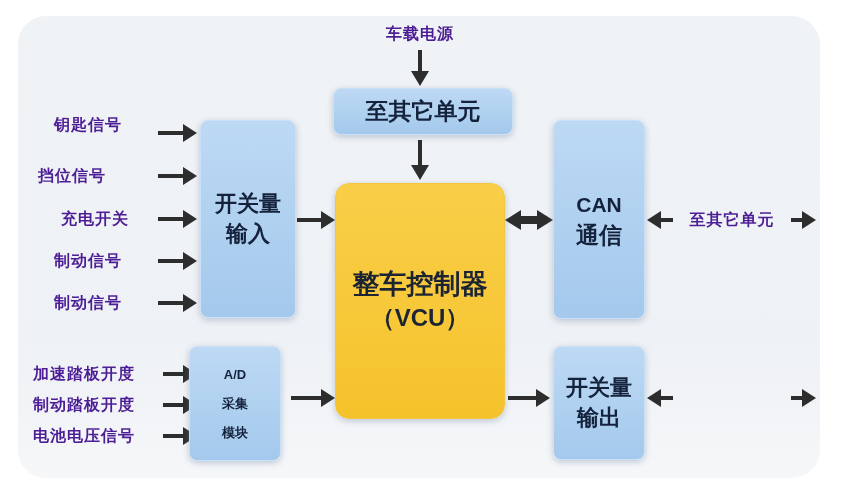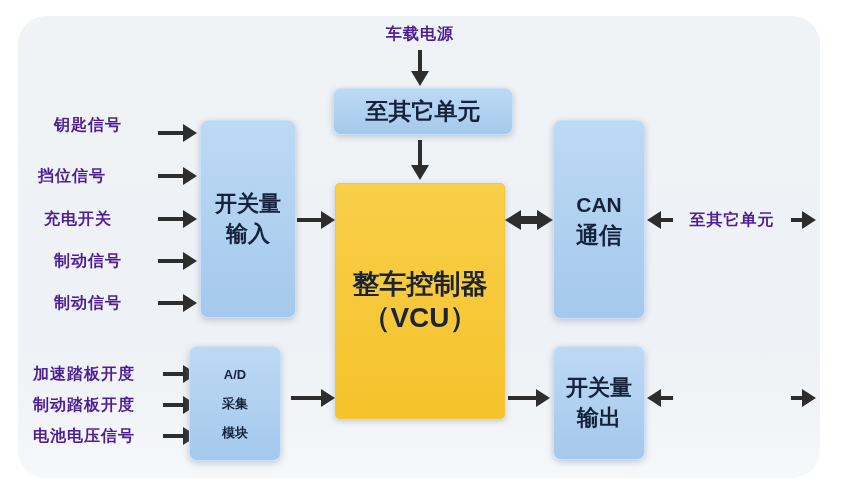--- a/index.html
+++ b/index.html
@@ -73,7 +73,7 @@
   <div class="lbl" style="left:38px;top:163px;">挡位信号</div>
   <div class="arr-r" style="left:158px;top:174px;width:26px;"></div>
 
-  <div class="lbl" style="left:44px;top:206px;">充电开关</div>
+  <div class="lbl" style="left:61px;top:206px;">充电开关</div>
   <div class="arr-r" style="left:158px;top:217px;width:26px;"></div>
 
   <div class="lbl" style="left:54px;top:248px;">制动信号</div>

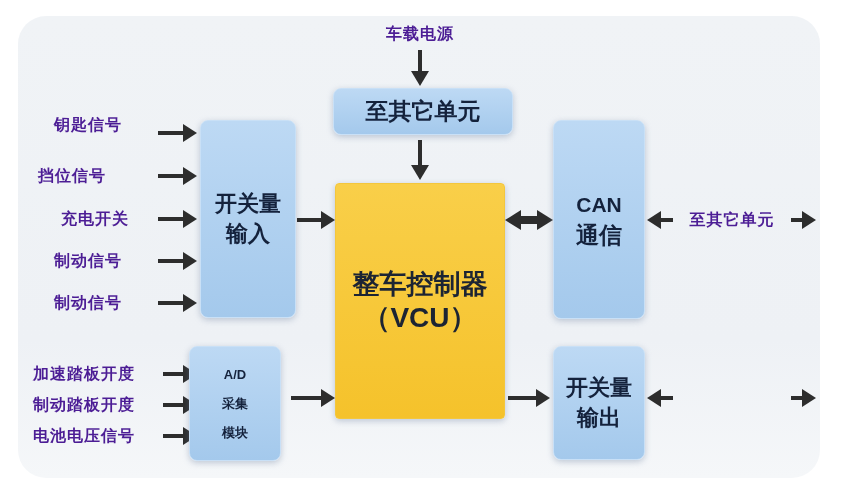--- a/index.html
+++ b/index.html
@@ -30,7 +30,7 @@
   }
   .box-yellow{
     background:linear-gradient(180deg,#f9cf49 0%,#f5c22b 100%);
-    border-radius:4px;border:1px solid #f3c63d;color:#1c2433;
+    border-radius:14px;border:1px solid #f3c63d;color:#1c2433;
   }
   
   .arr-r{position:absolute;height:4px;background:#2d2d2d;}

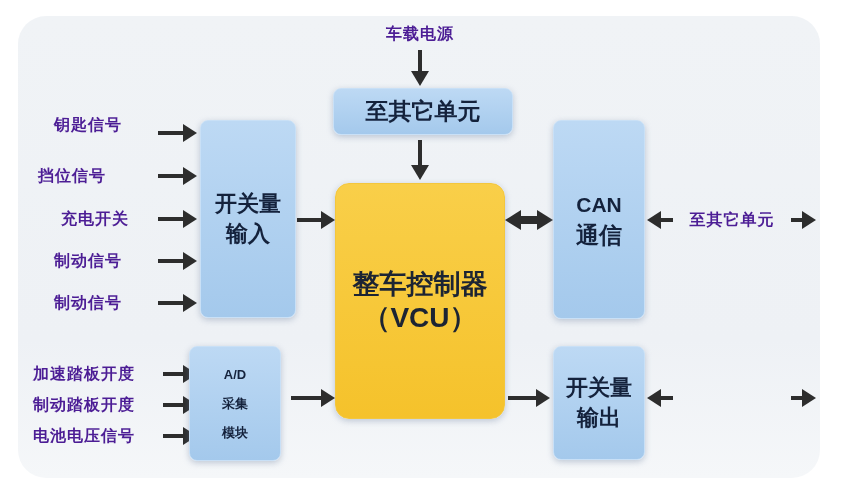--- a/index.html
+++ b/index.html
@@ -64,7 +64,7 @@
 
   <div class="box box-yellow" style="left:335px;top:183px;width:168px;height:234px;">
     <span style="font-size:27px;line-height:33px;">整车控制器</span>
-    <span style="font-size:28px;line-height:33px;">（VCU）</span>
+    <span style="font-size:24px;line-height:33px;">（VCU）</span>
   </div>
 
   <div class="lbl" style="left:54px;top:112px;">钥匙信号</div>

